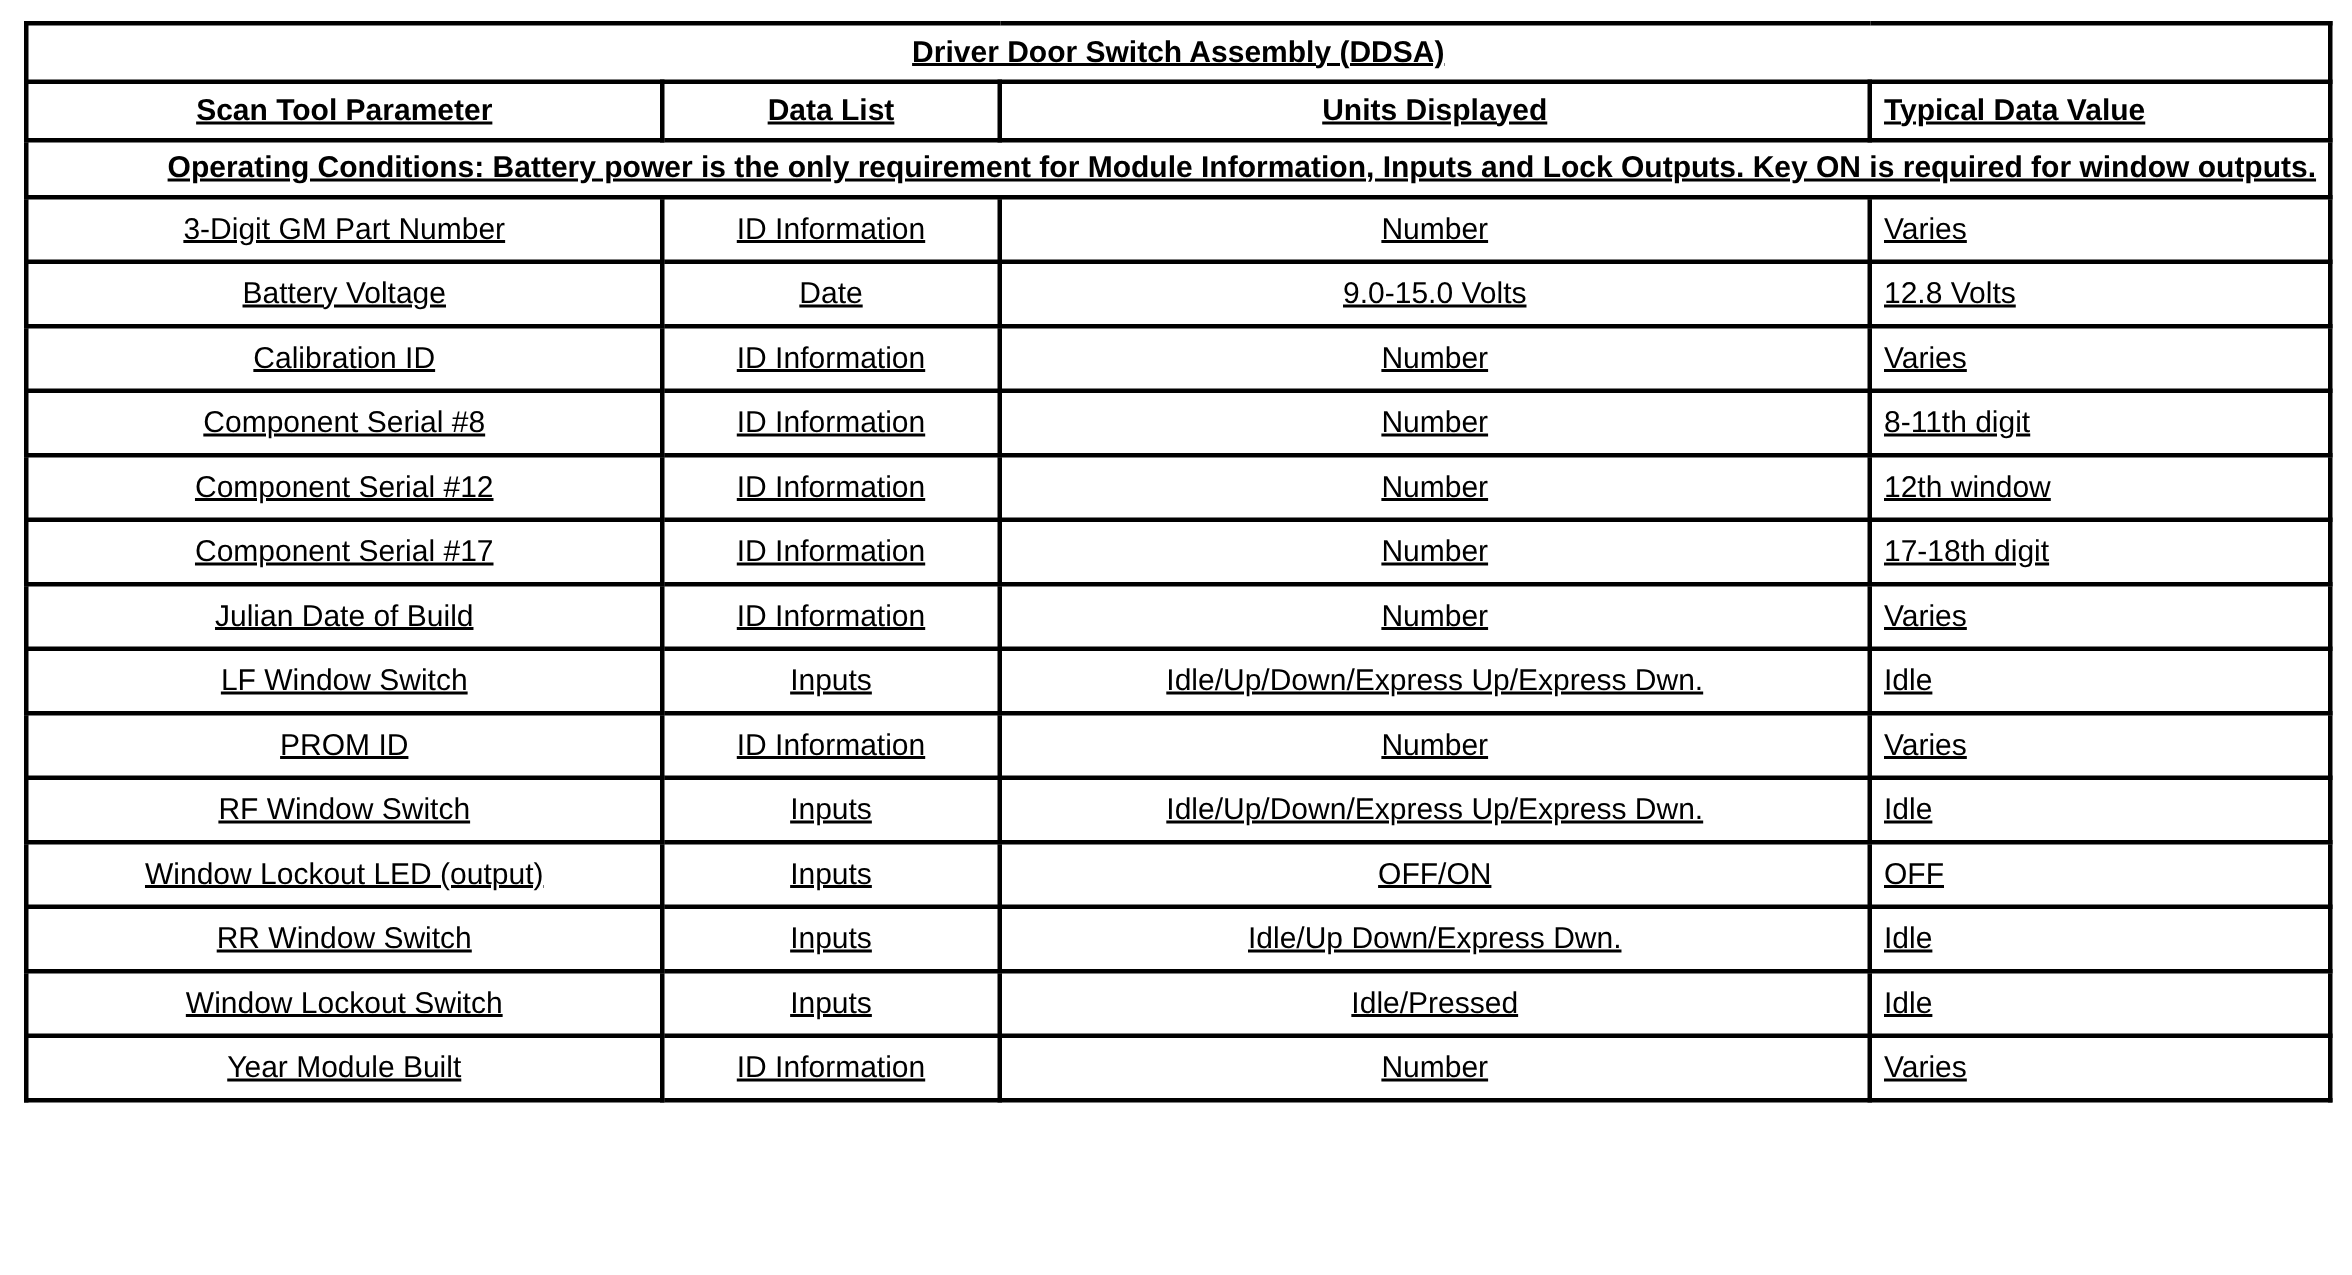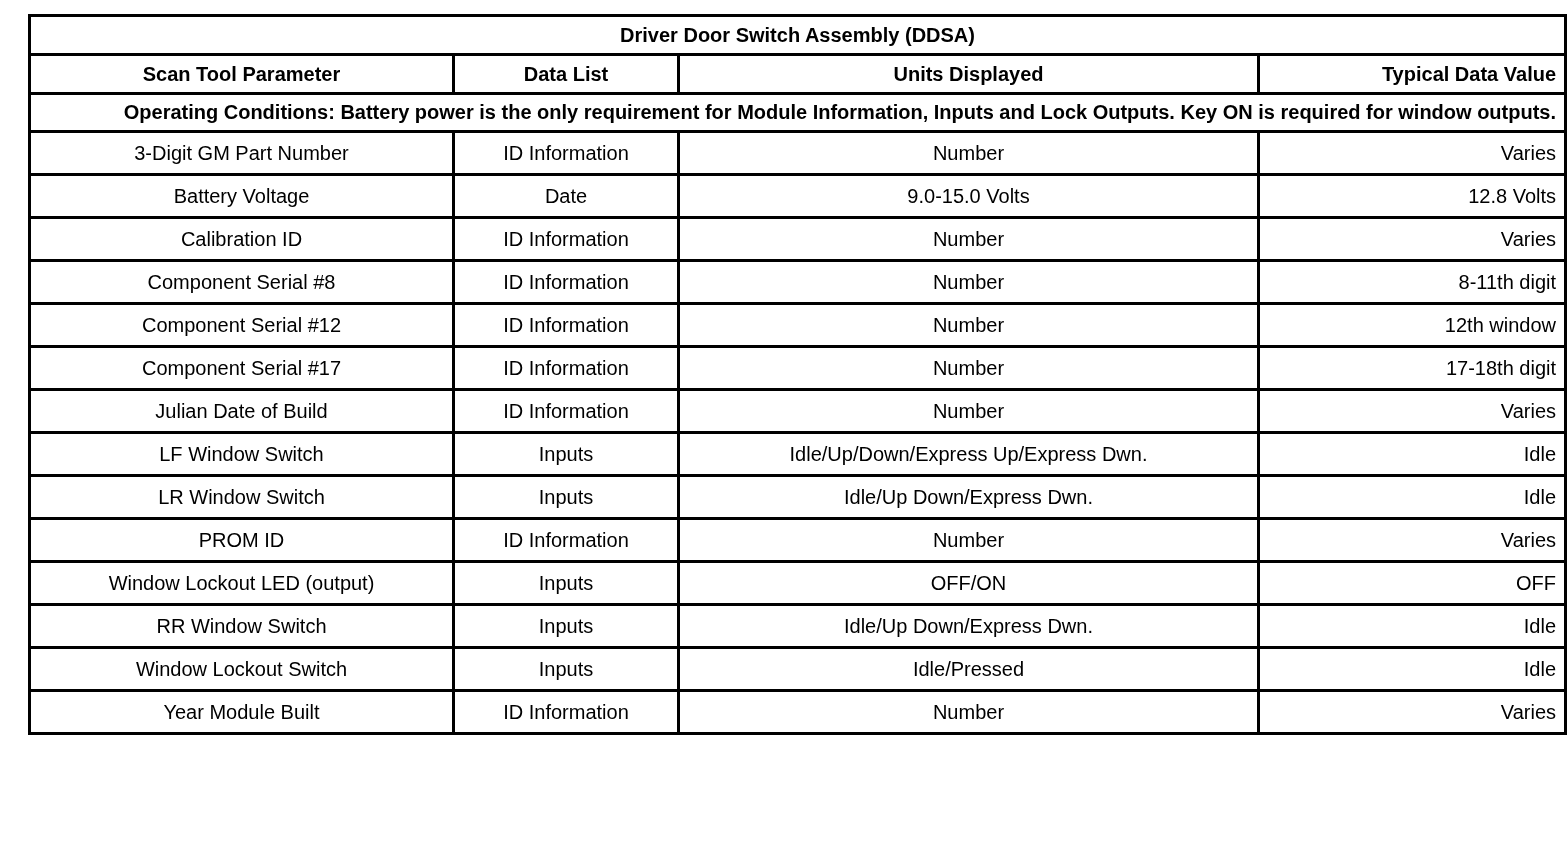--- a/index.html
+++ b/index.html
@@ -15,9 +15,10 @@
     width: 1568px;
     height: 850px;
     box-sizing: border-box;
-    padding: 14px 28px;
+    padding: 14px 16px;
     background: #ffffff;
     overflow: hidden;
+    text-decoration: underline;
   }
   table.ddsa {
     border-collapse: collapse;

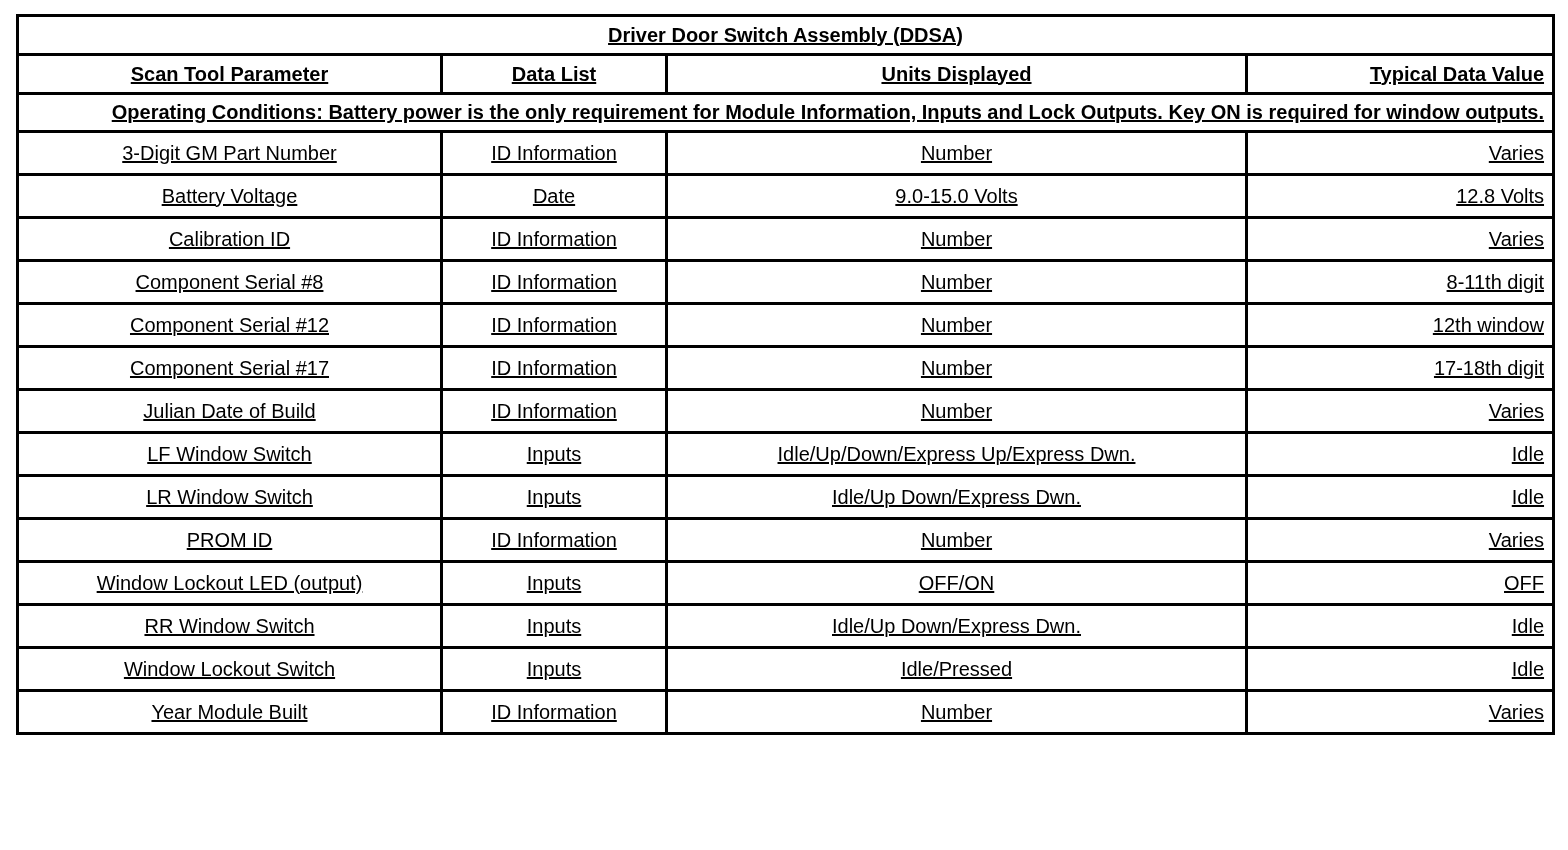--- a/index.html
+++ b/index.html
@@ -62,7 +62,7 @@
   td.col0, th.col0 { text-align: center; }
   td.col1, th.col1 { text-align: center; }
   td.col2, th.col2 { text-align: center; margin-left: 27px; }
-  td.col3, th.col3 { text-align: right; border-radius: 16px; }
+  td.col3, th.col3 { text-align: left; border-radius: 16px; }
 </style>
 </head>
 <body>

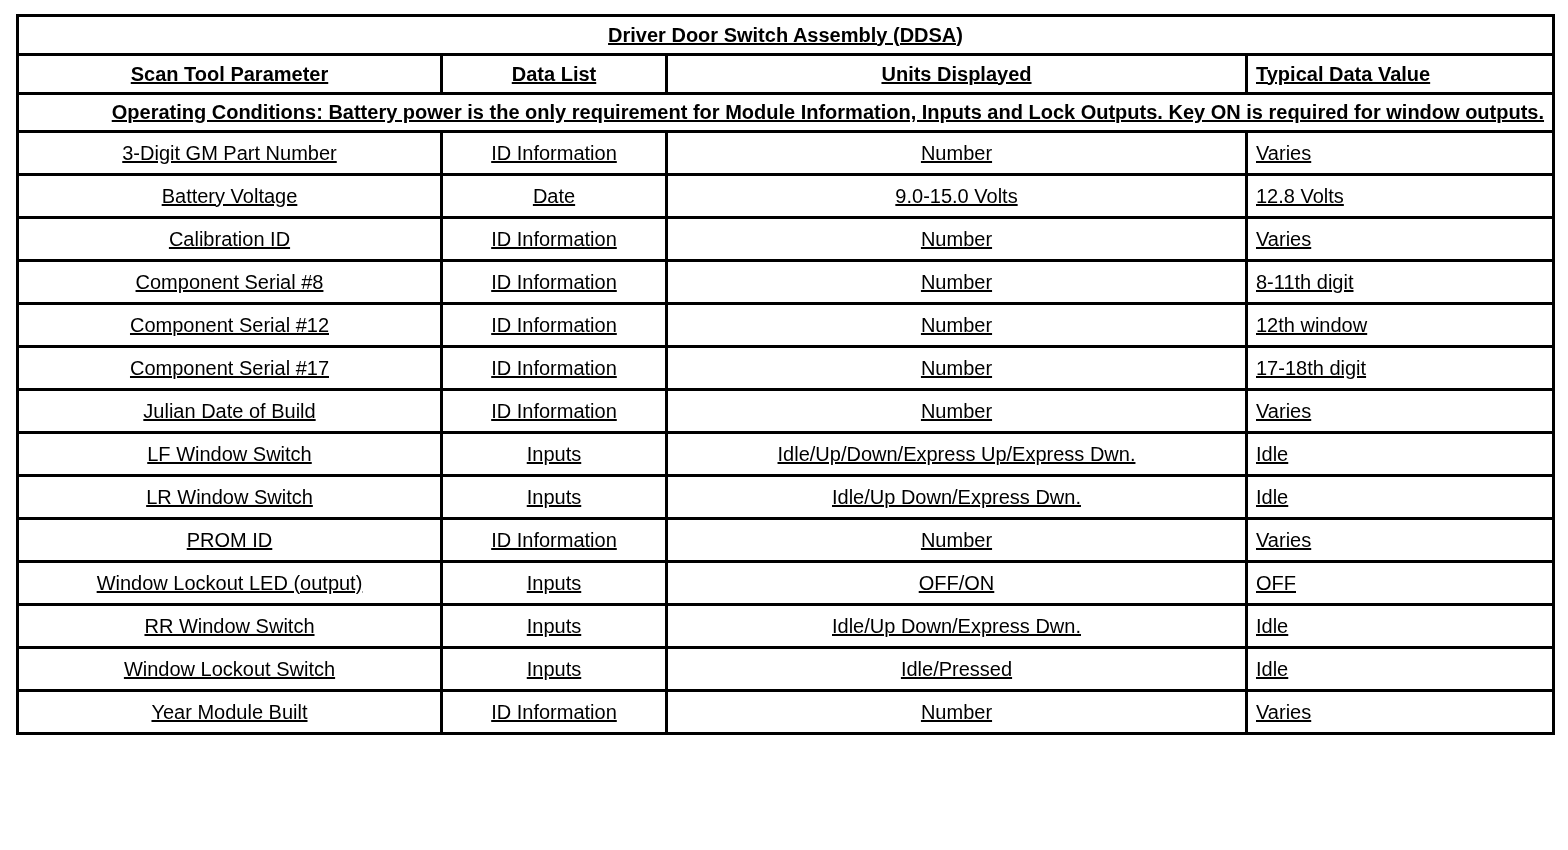--- a/index.html
+++ b/index.html
@@ -141,12 +141,6 @@
           <td class="col3">Idle</td>
         </tr>
         <tr>
-          <td class="col0">LR Window Switch</td>
-          <td class="col1">Inputs</td>
-          <td class="col2">Idle/Up Down/Express Dwn.</td>
-          <td class="col3">Idle</td>
-        </tr>
-        <tr>
           <td class="col0">PROM ID</td>
           <td class="col1">ID Information</td>
           <td class="col2">Number</td>

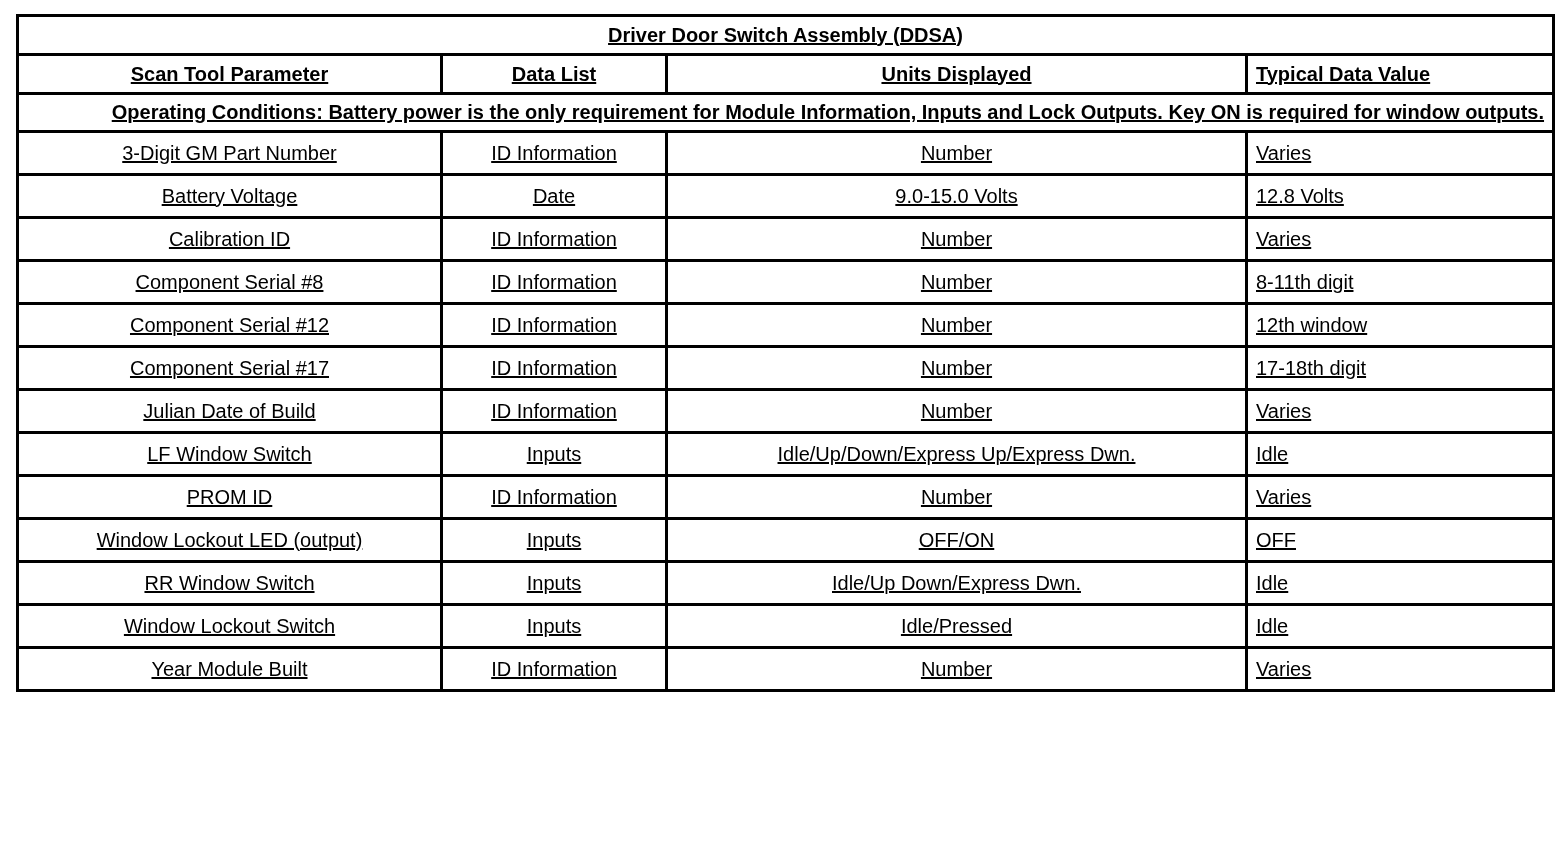--- a/index.html
+++ b/index.html
@@ -147,6 +147,12 @@
           <td class="col3">Varies</td>
         </tr>
         <tr>
+          <td class="col0">RF Window Switch</td>
+          <td class="col1">Inputs</td>
+          <td class="col2">Idle/Up/Down/Express Up/Express Dwn.</td>
+          <td class="col3">Idle</td>
+        </tr>
+        <tr>
           <td class="col0">Window Lockout LED (output)</td>
           <td class="col1">Inputs</td>
           <td class="col2">OFF/ON</td>

